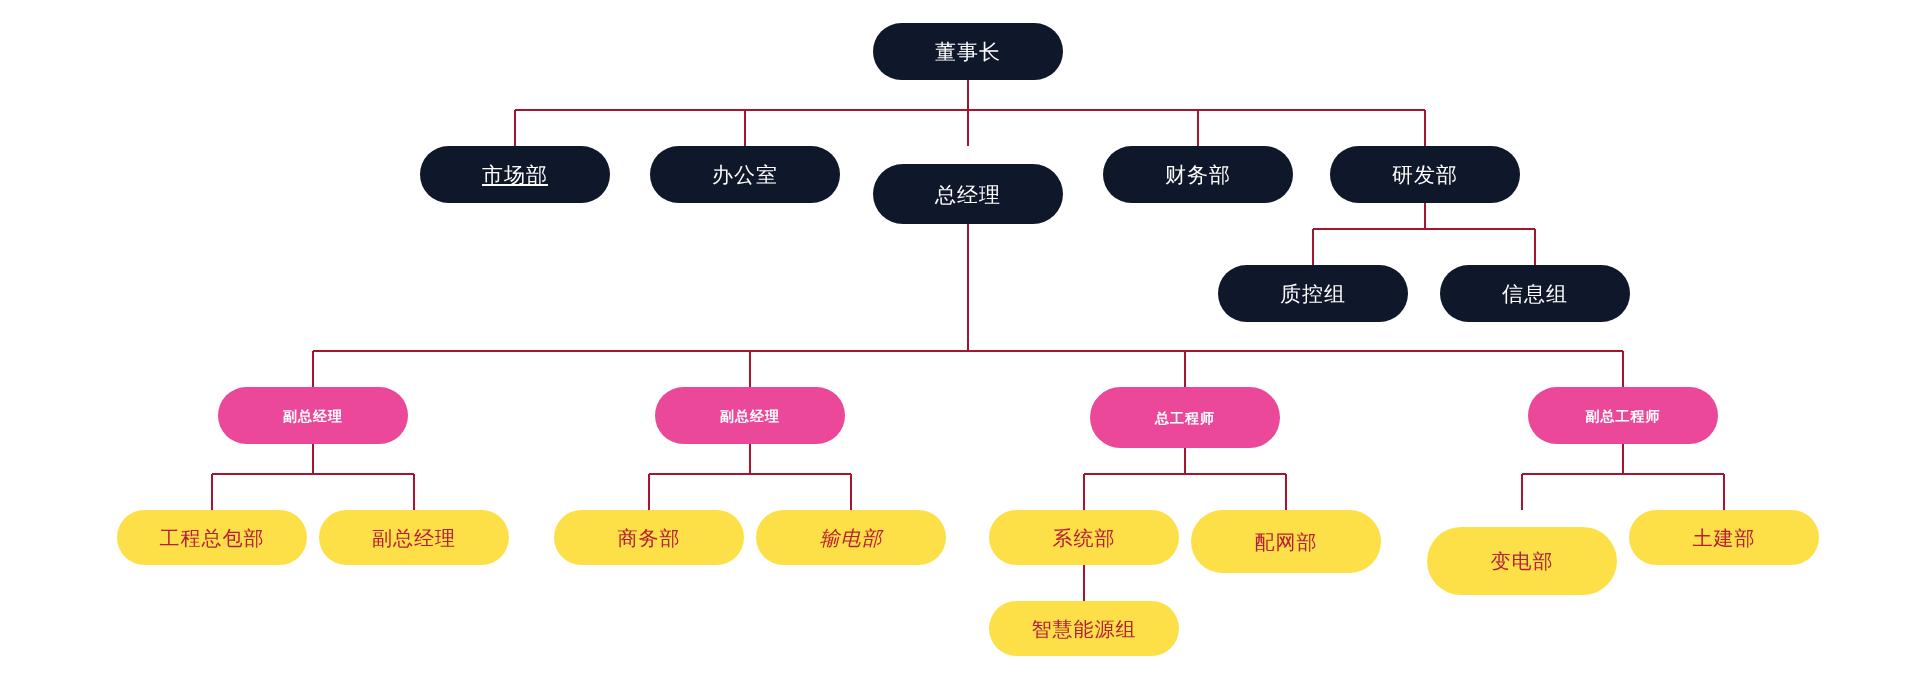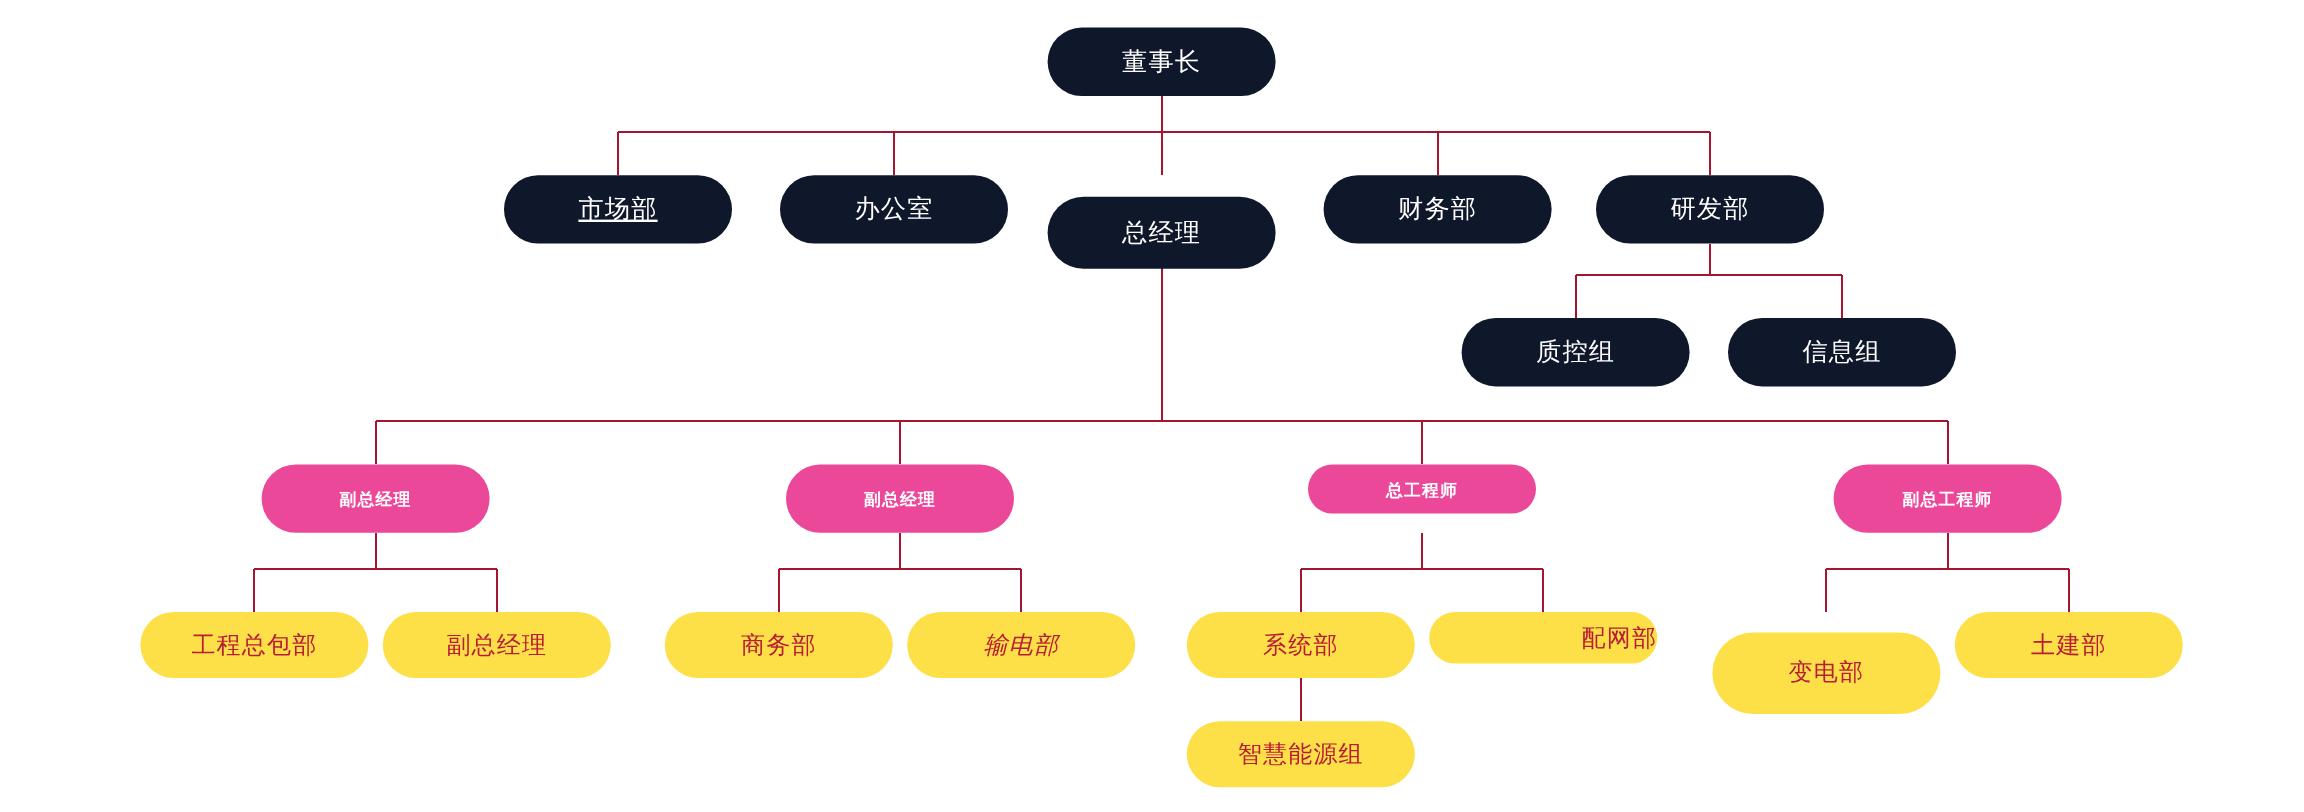--- a/index.html
+++ b/index.html
@@ -132,7 +132,7 @@
       <div class="node lvl-secondary" style="left: 655px; top: 387px; width: 190px; height: 57px;">
         <span class="node-label">副总经理</span>
       </div>
-      <div class="node lvl-secondary" style="left: 1090px; top: 387px; width: 190px; height: 41px;">
+      <div class="node lvl-secondary" style="left: 1090px; top: 387px; width: 190px; height: 61px;">
         <span class="node-label">总工程师</span>
       </div>
       <div class="node lvl-secondary" style="left: 1528px; top: 387px; width: 190px; height: 57px;">

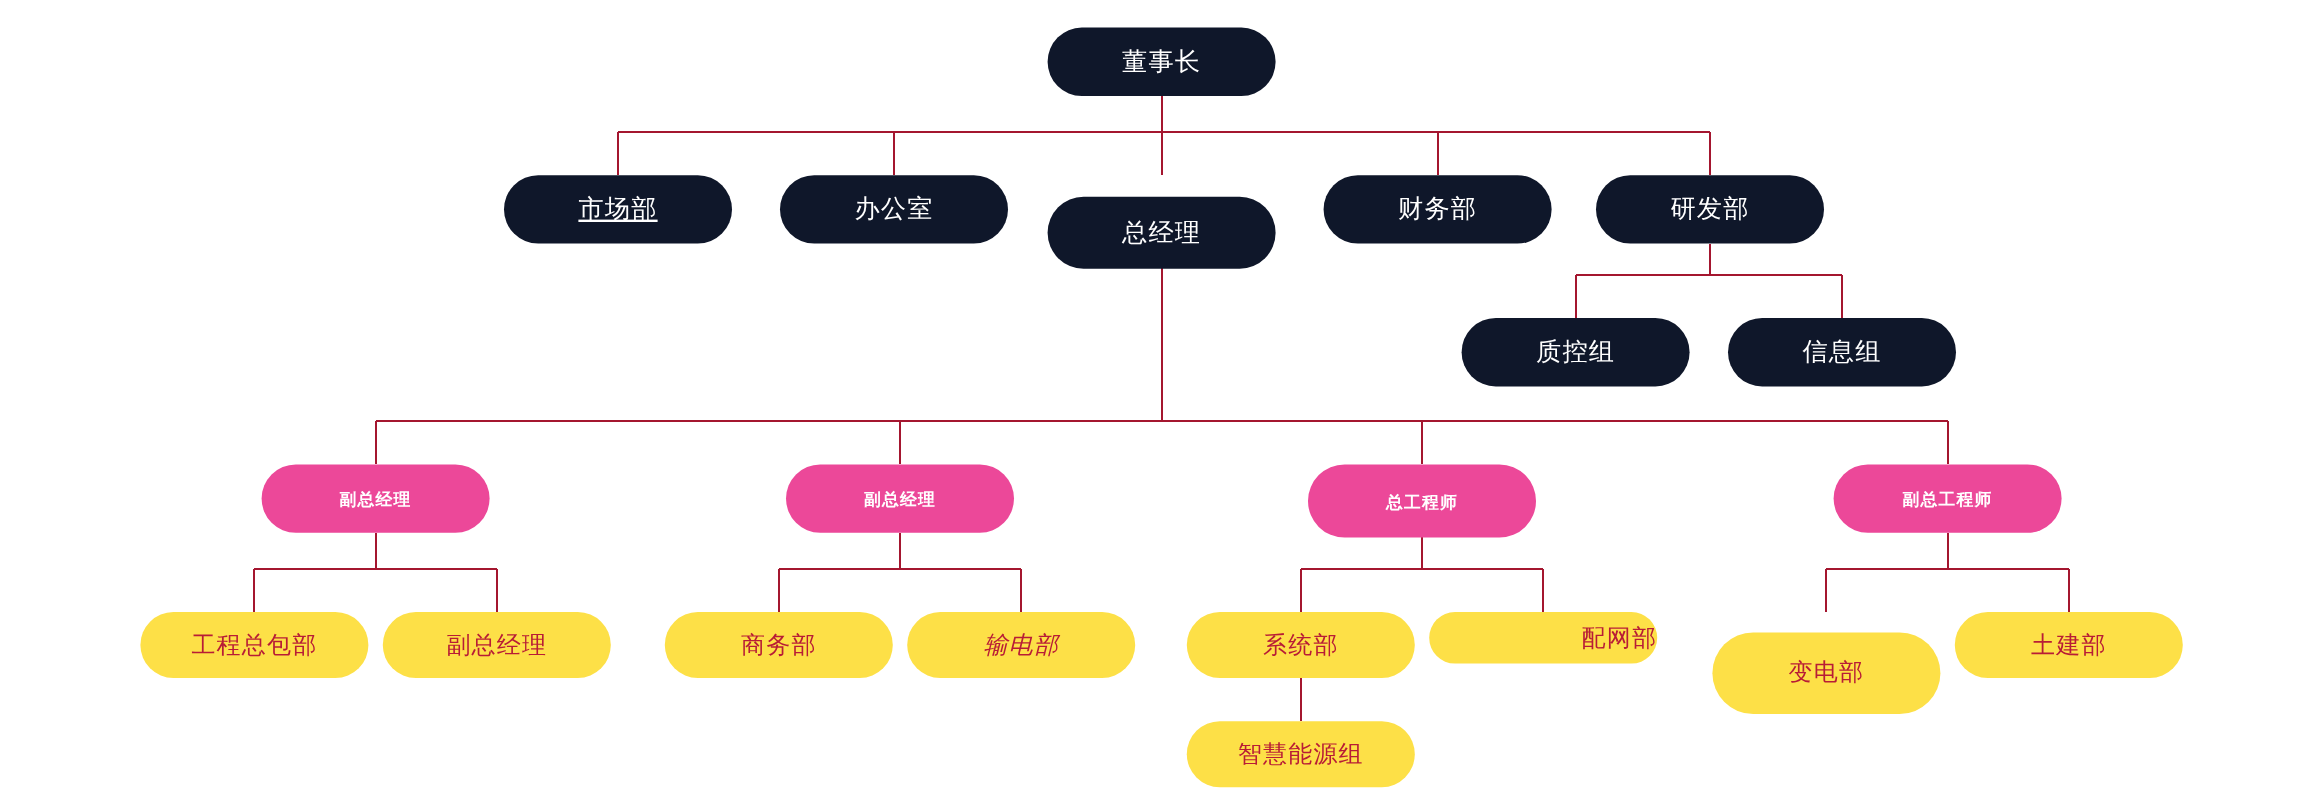--- a/index.html
+++ b/index.html
@@ -153,7 +153,7 @@
       <div class="node lvl-leaf" style="left: 989px; top: 510px; width: 190px; height: 55px;">
         <span class="node-label">系统部</span>
       </div>
-      <div class="node lvl-leaf" style="left: 1191px; top: 510px; width: 190px; height: 43px; justify-content: flex-end;">
+      <div class="node lvl-leaf" style="left: 1191px; top: 510px; width: 190px; height: 63px;">
         <span class="node-label">配网部</span>
       </div>
       <div class="node lvl-leaf" style="left: 1427px; top: 527px; width: 190px; height: 68px;">

